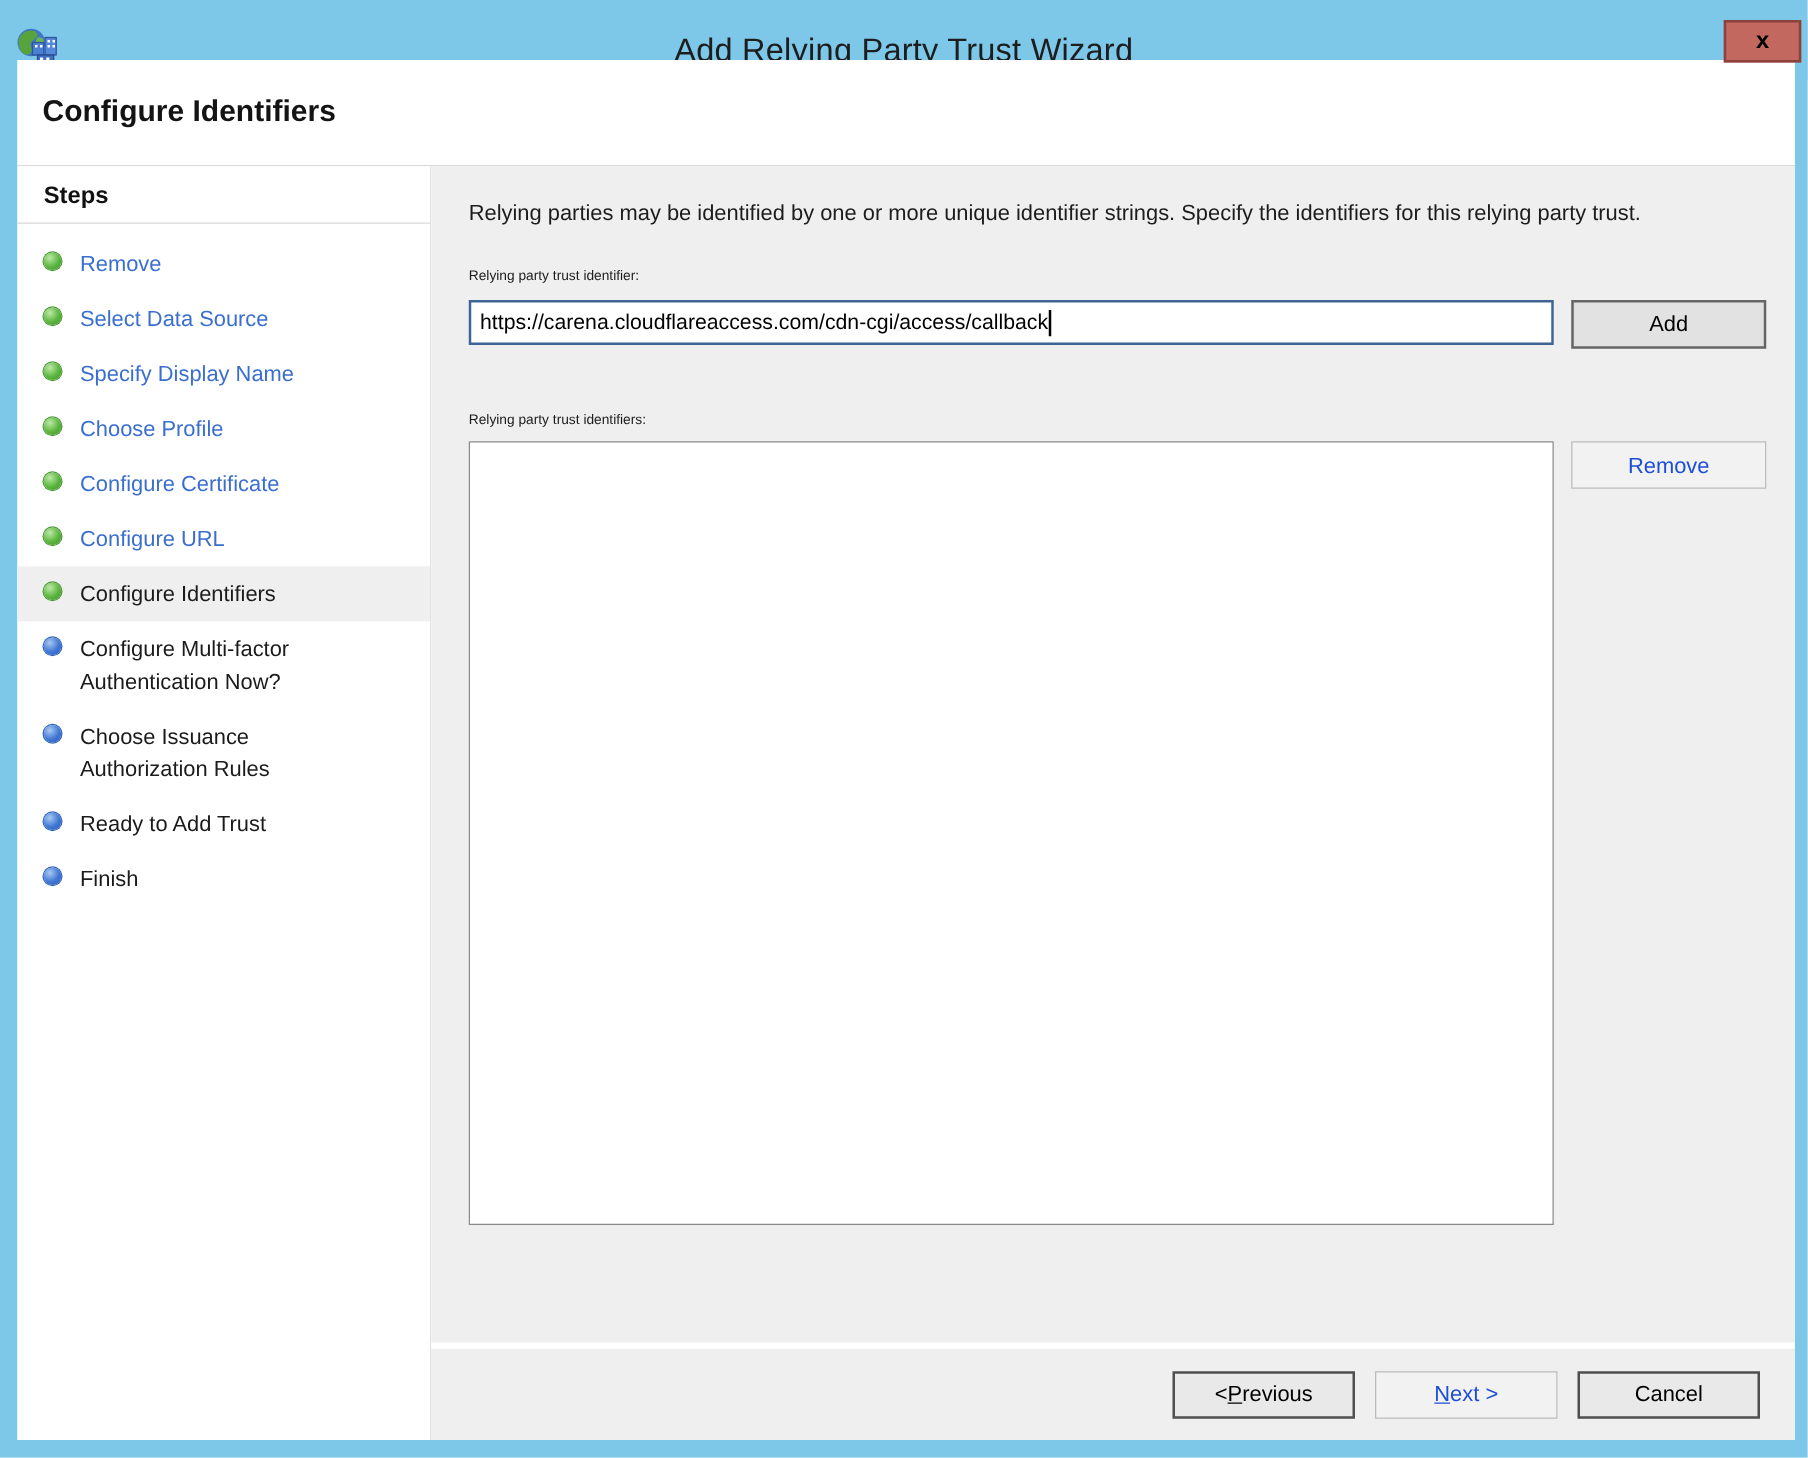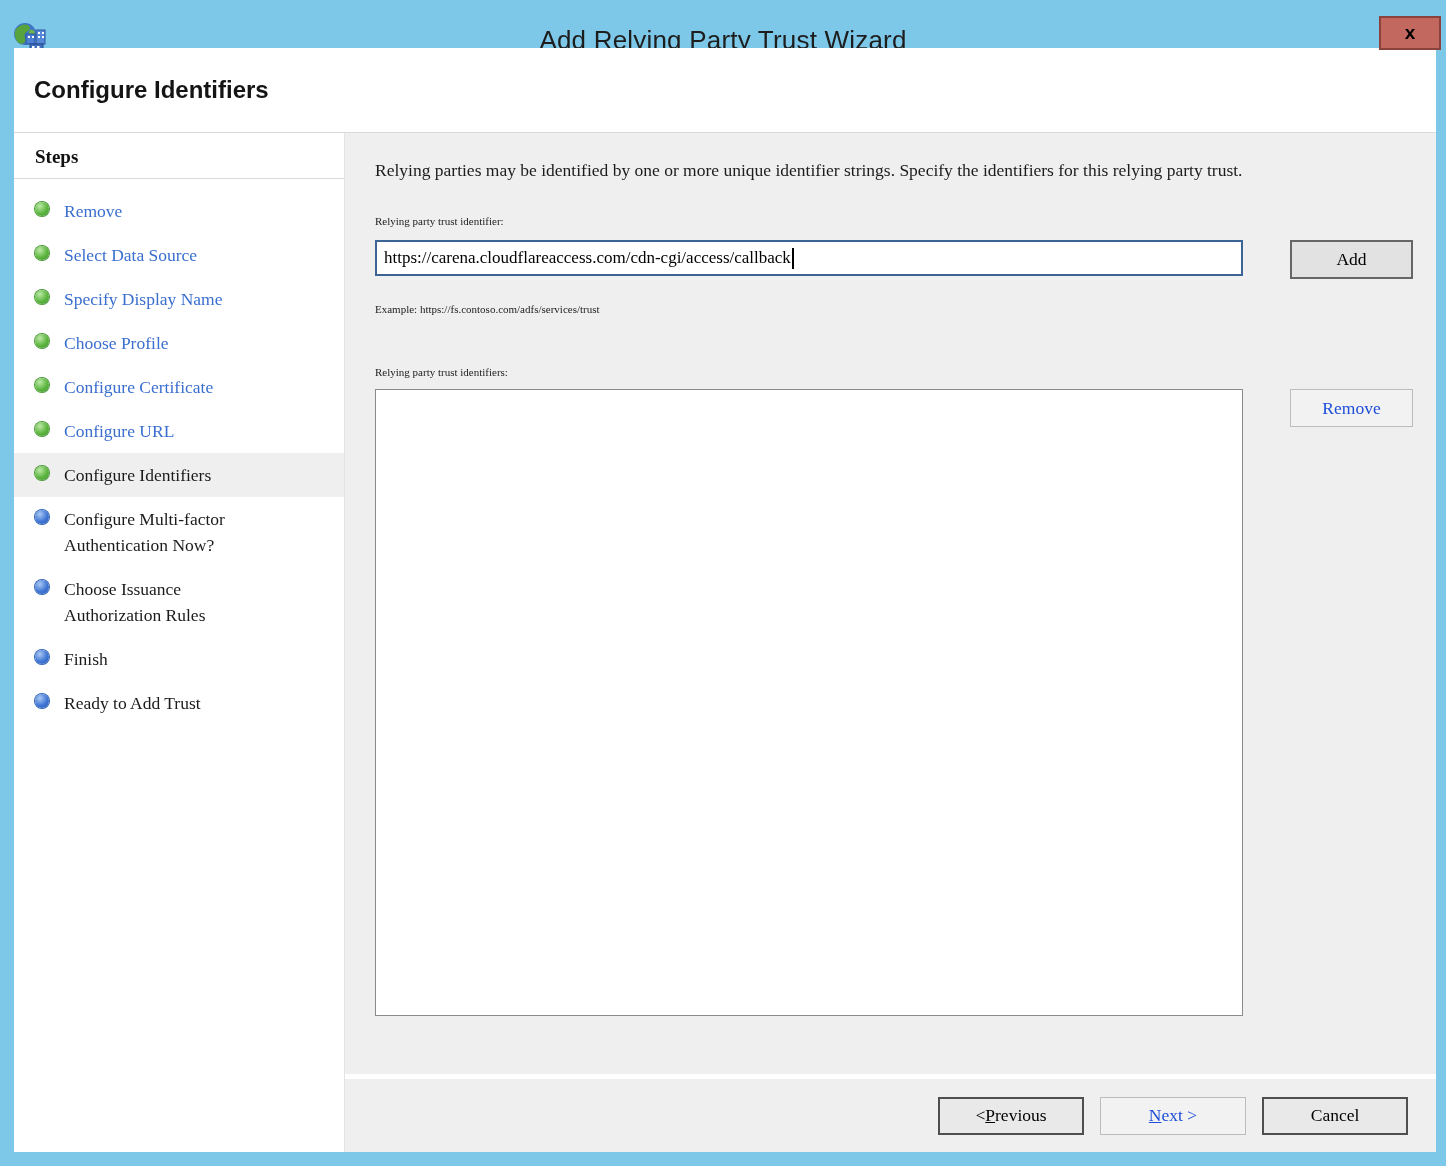--- a/index.html
+++ b/index.html
@@ -47,7 +47,6 @@
   .content-row {
     flex: 1; display: flex; min-height: 0;
     border-top: 1px solid #d9d9d9;
-    font-family: Liberation Serif, serif;
   }
 
   

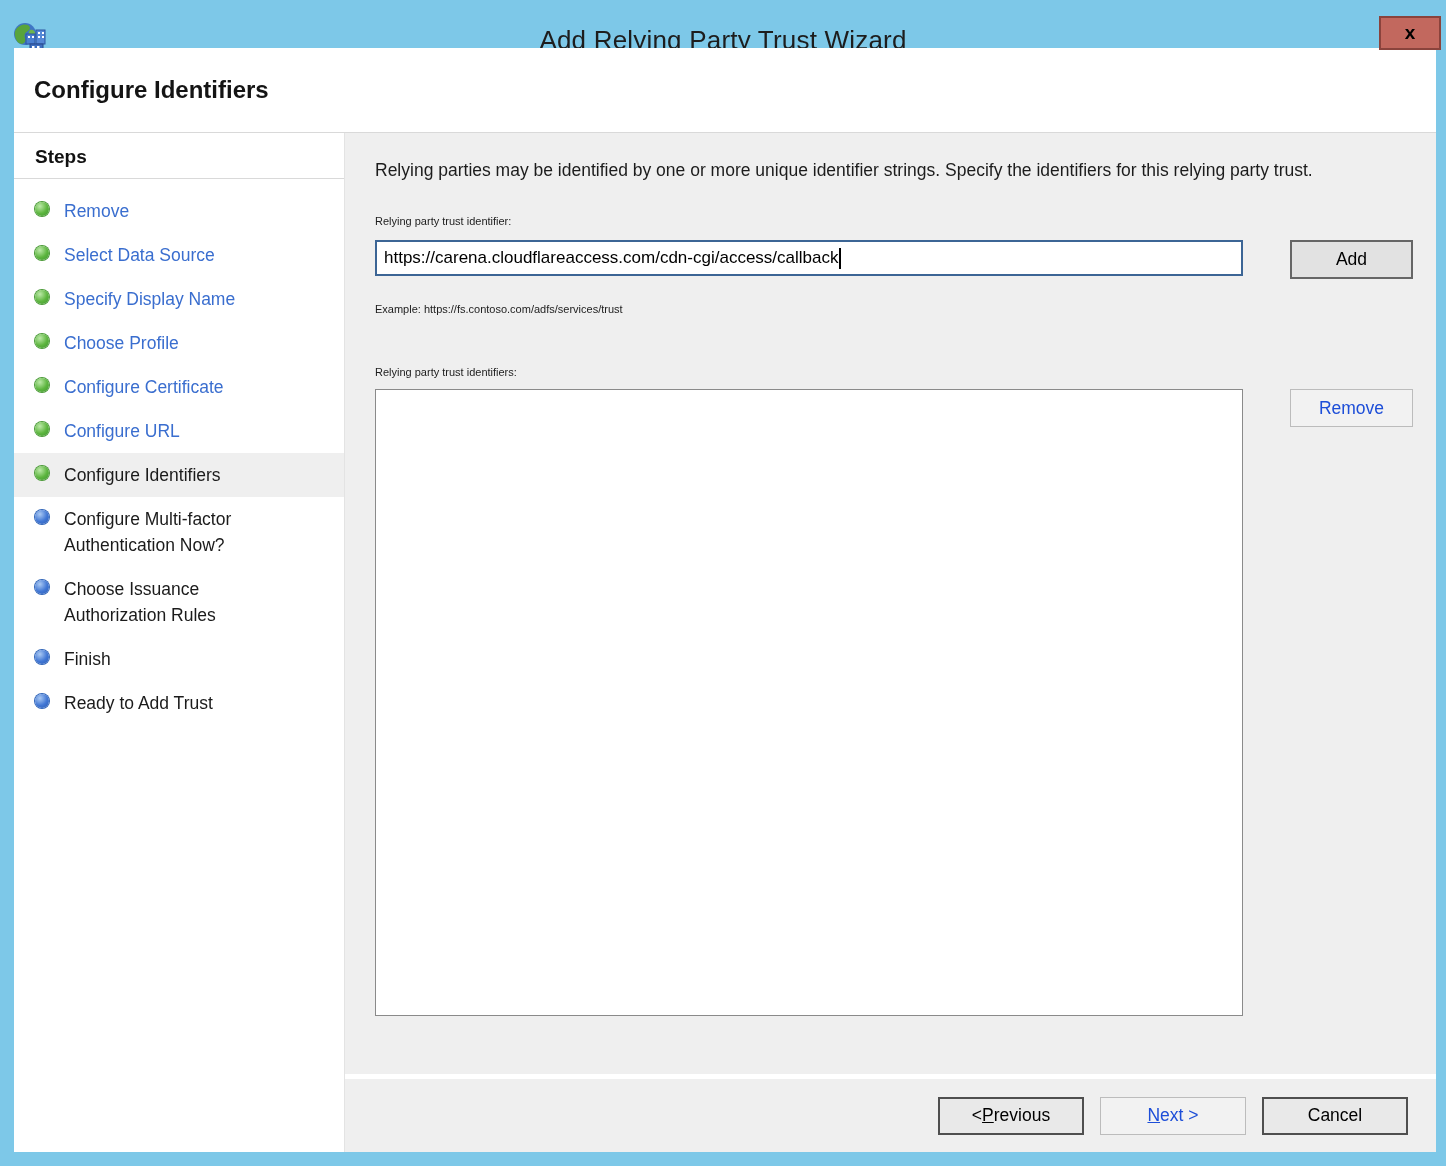--- a/index.html
+++ b/index.html
@@ -109,7 +109,7 @@
   .btn {
     font-family: inherit; font-size: 17.5px; color: #000;
     background: #e2e2e2; border: 2px solid #666666;
-    width: 123px; height: 39px; cursor: pointer;
+    width: 156px; height: 39px; cursor: pointer;
     display: flex; align-items: center; justify-content: center;
   }
   .btn.disabled {

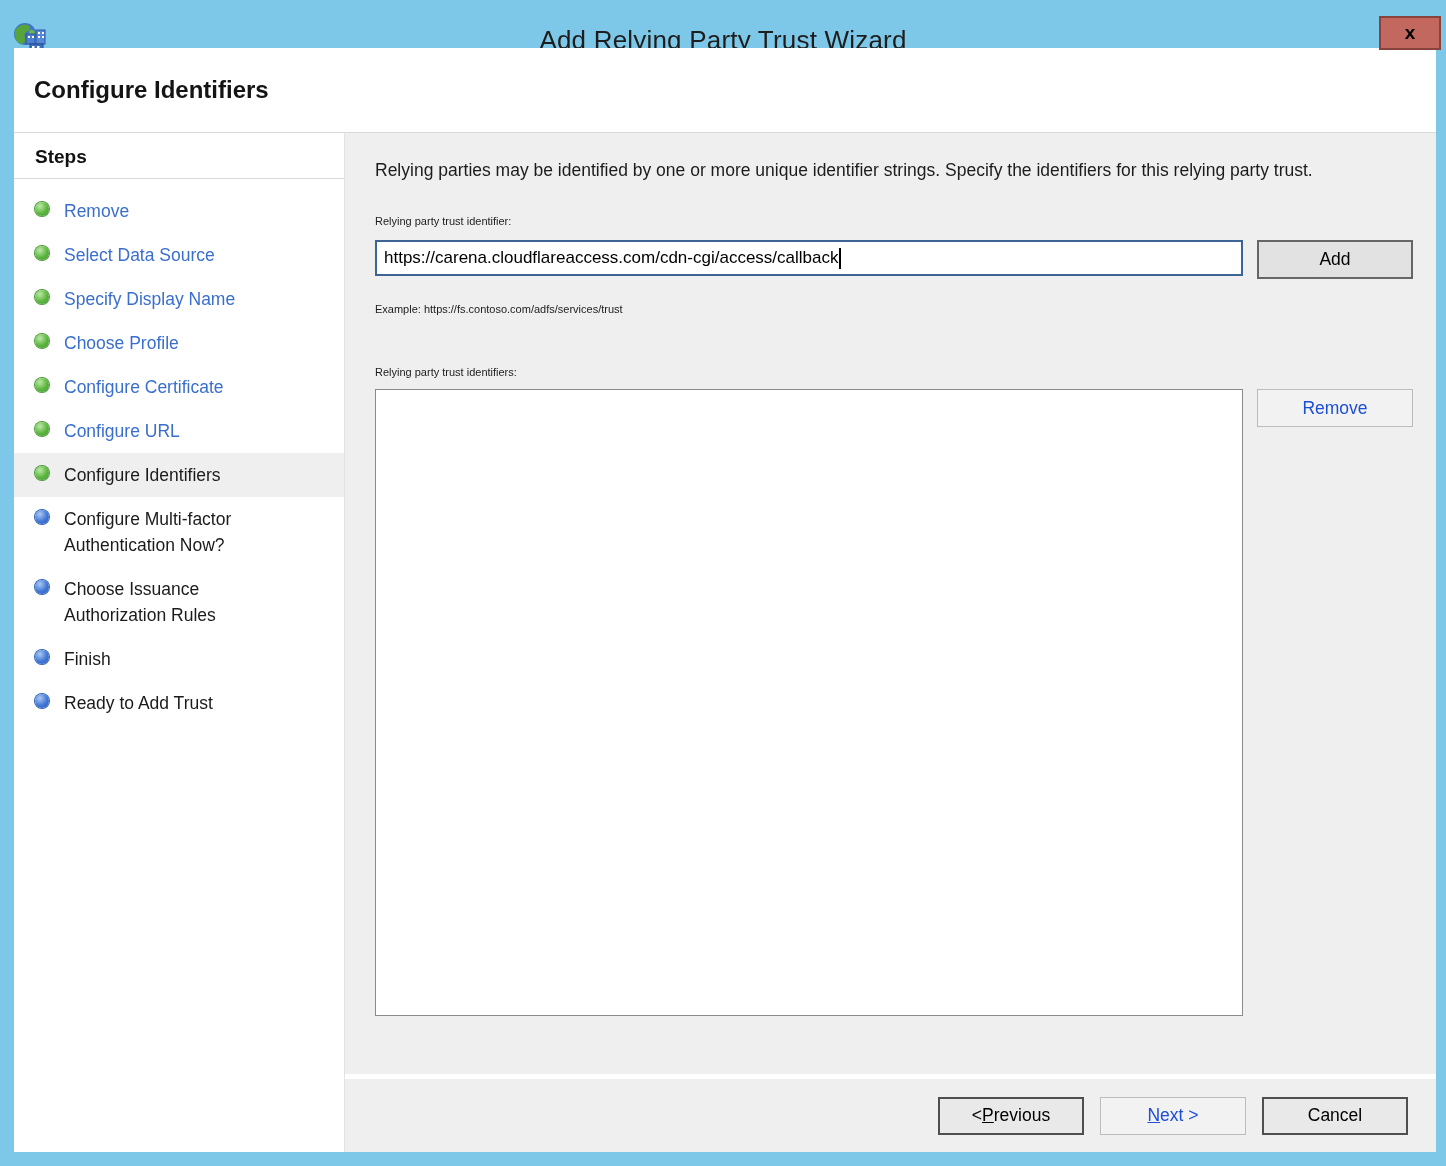--- a/index.html
+++ b/index.html
@@ -238,7 +238,6 @@
           <button class="btn">Add</button>
         </div>
 
-        <div class="field-label example">Example: https://fs.contoso.com/adfs/services/trust</div>
 
         <div class="field-label label-identifiers">Relying party trust identifiers:</div>
 

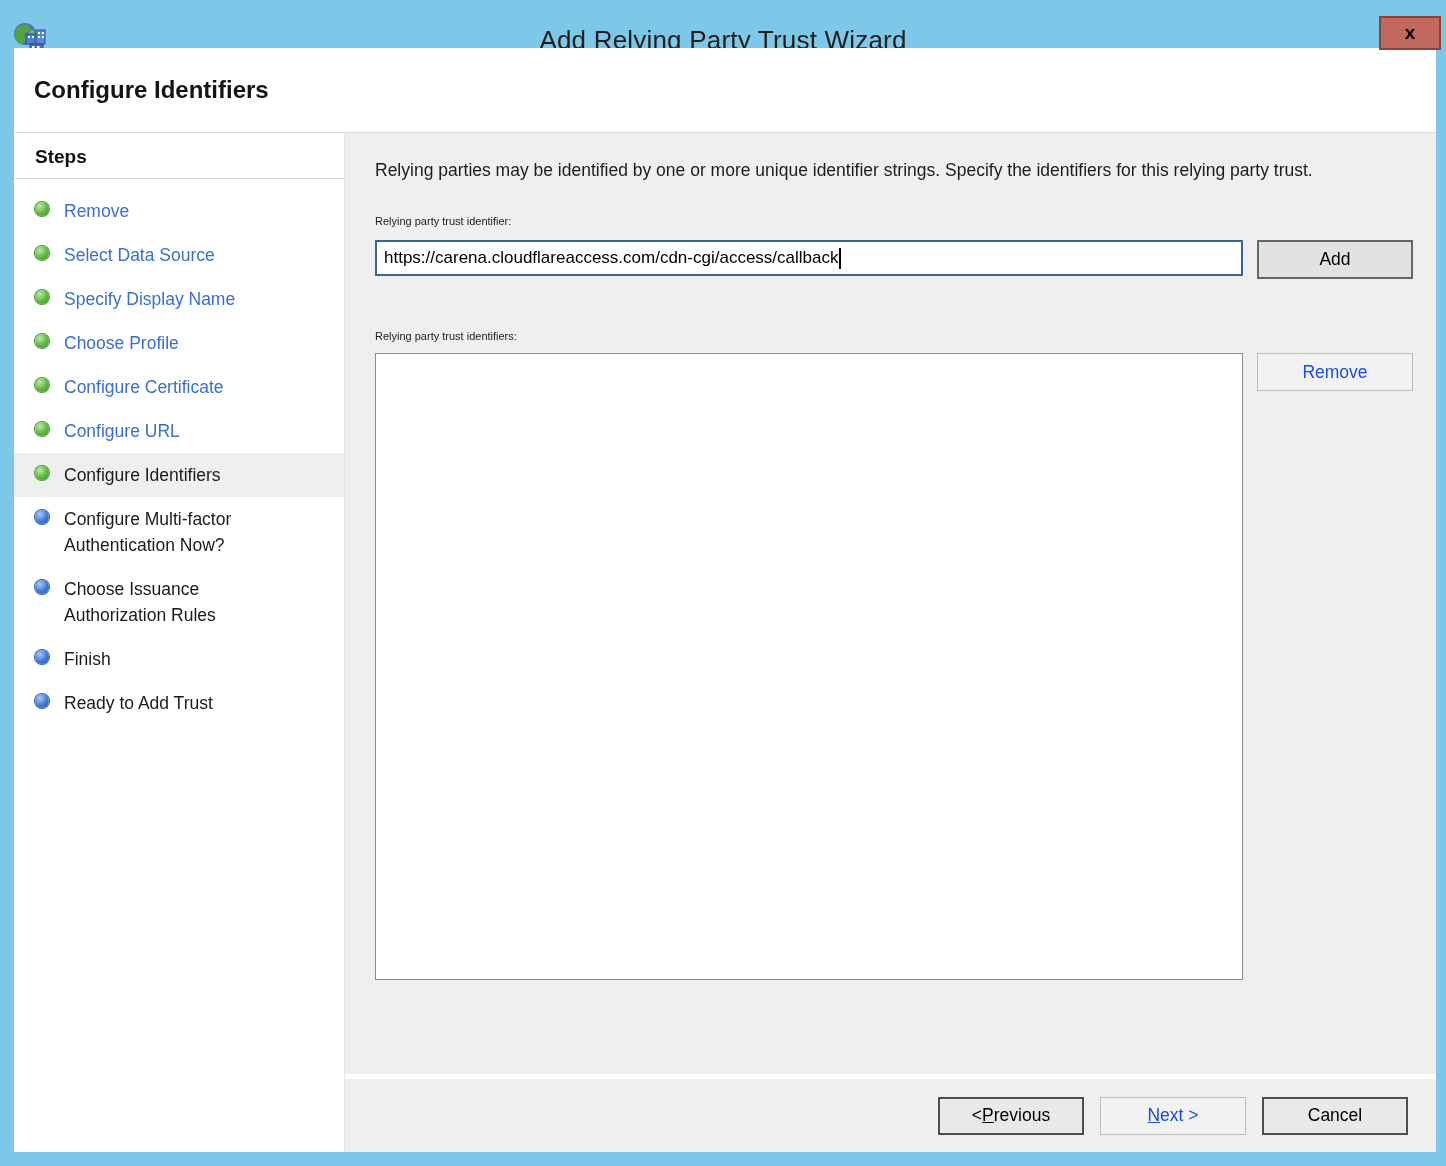--- a/index.html
+++ b/index.html
@@ -214,11 +214,11 @@
   </div>
           <div class="step-item upcoming">
     <span class="bullet"></span>
+    <span class="step-label">Ready to Add Trust</span>
+  </div>
+          <div class="step-item upcoming">
+    <span class="bullet"></span>
     <span class="step-label">Finish</span>
-  </div>
-          <div class="step-item upcoming">
-    <span class="bullet"></span>
-    <span class="step-label">Ready to Add Trust</span>
   </div>
         </div>
     </div>

